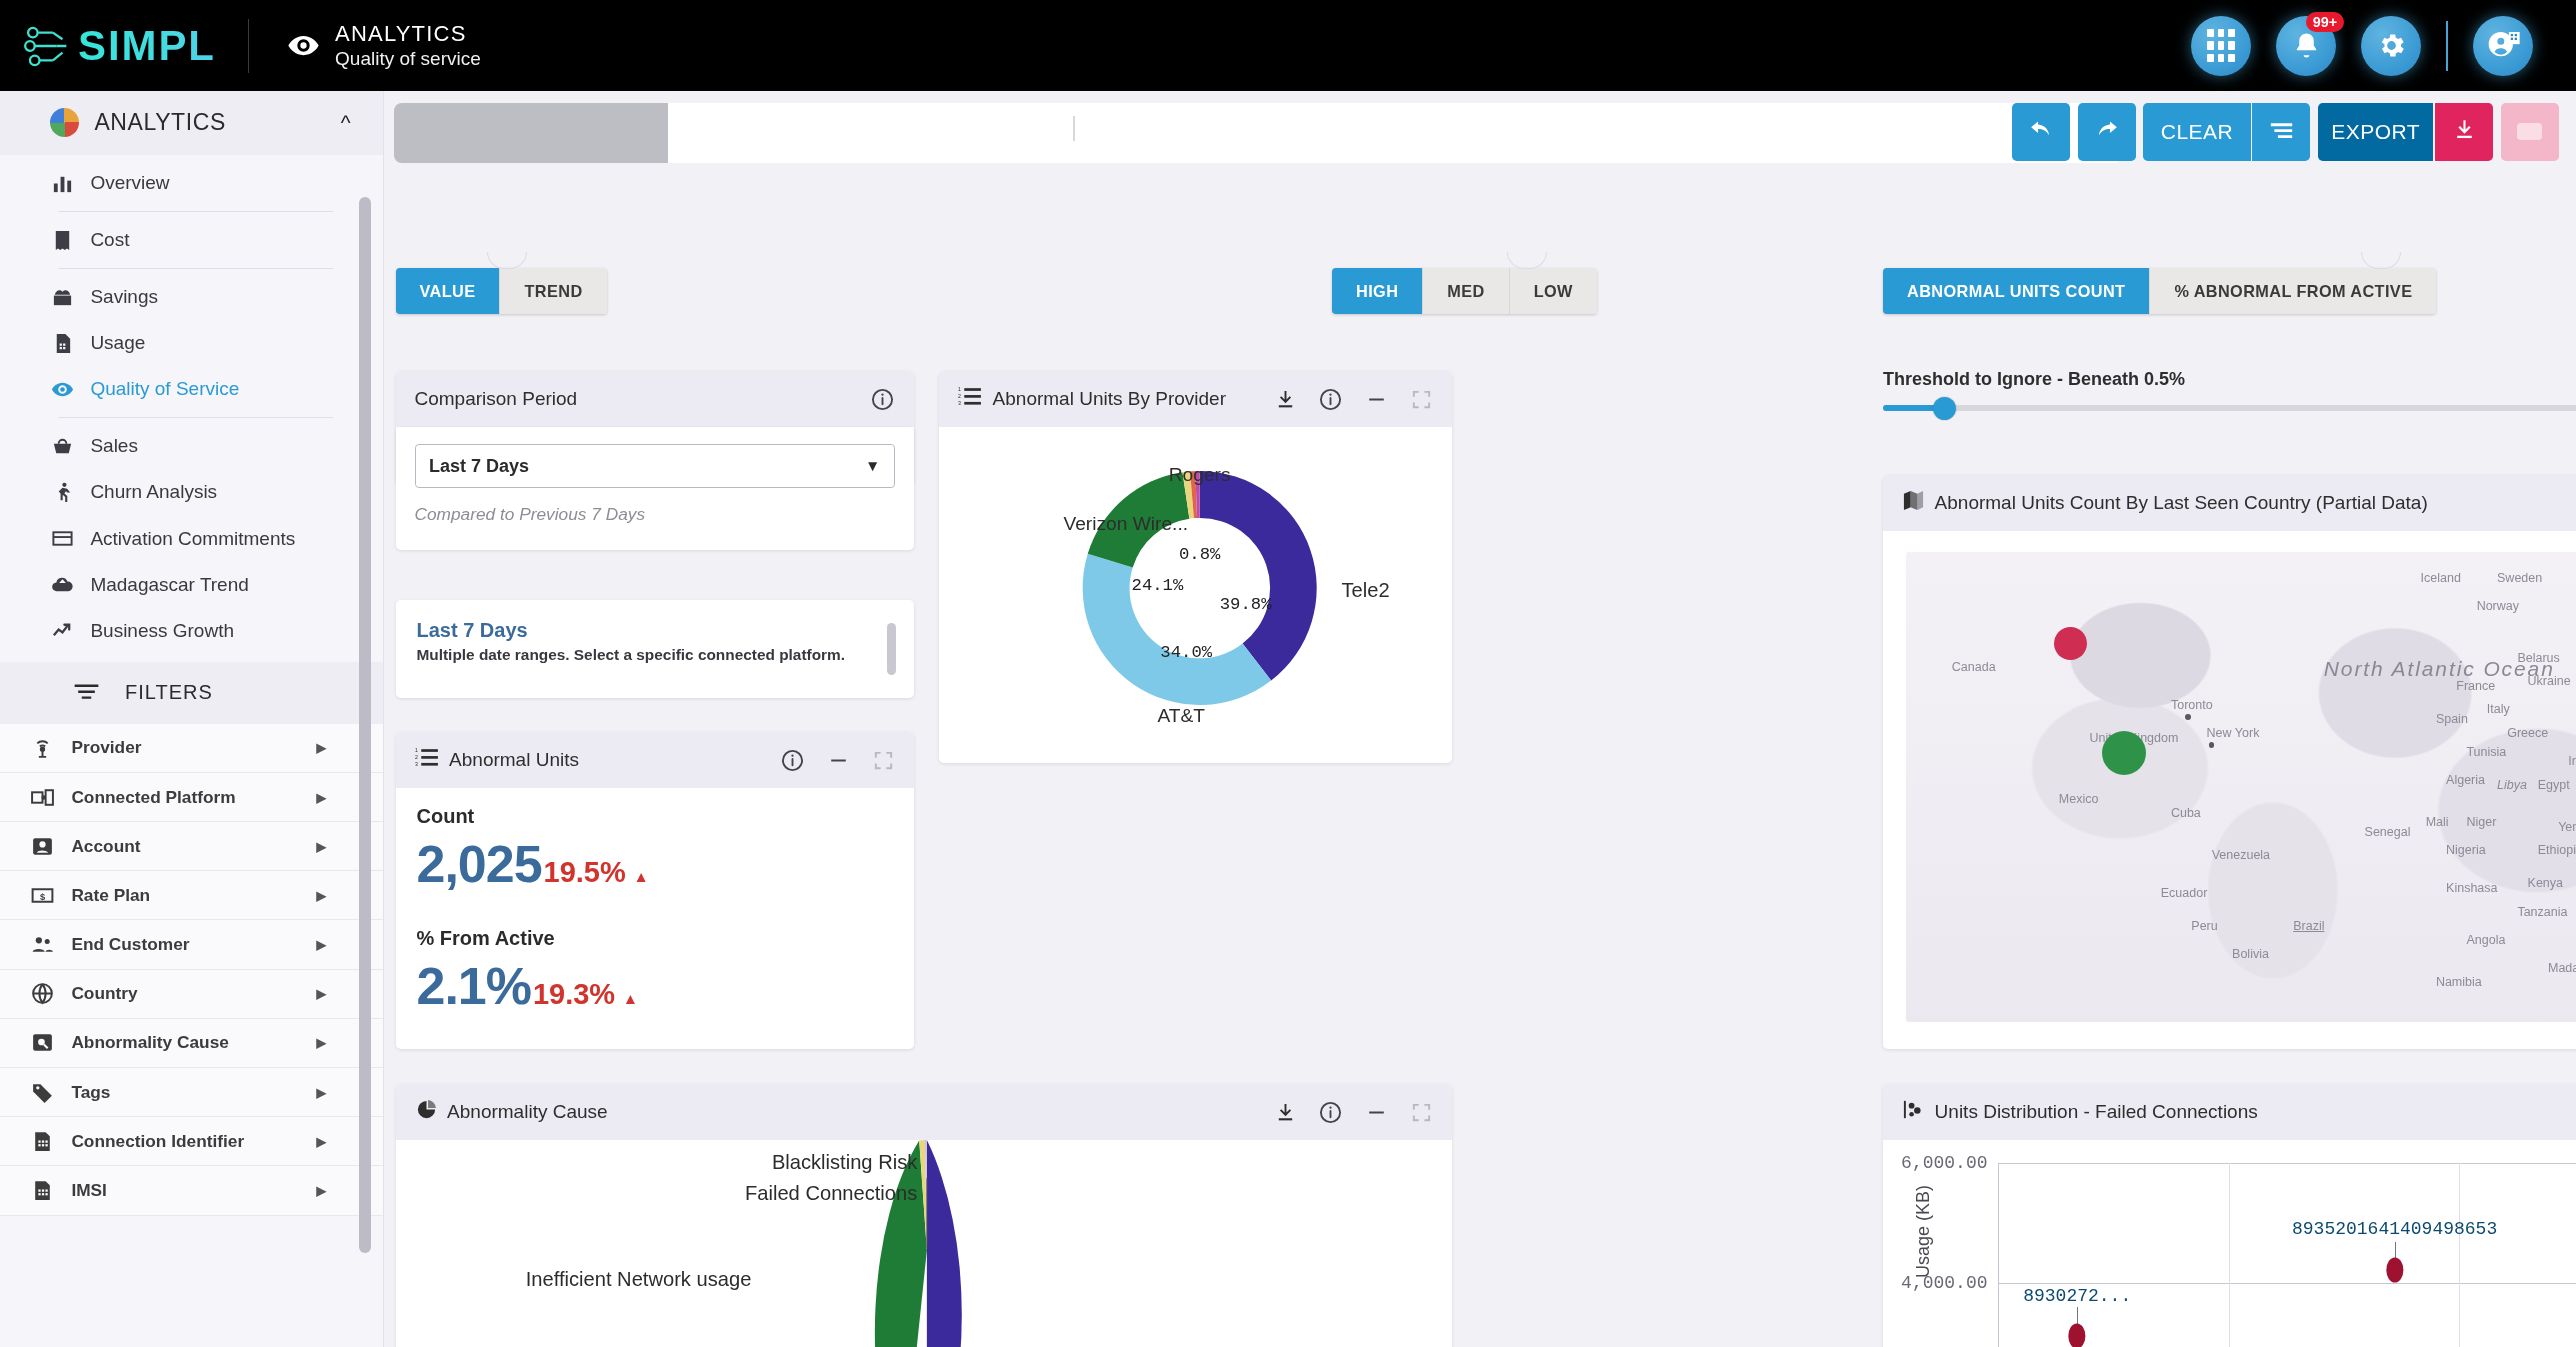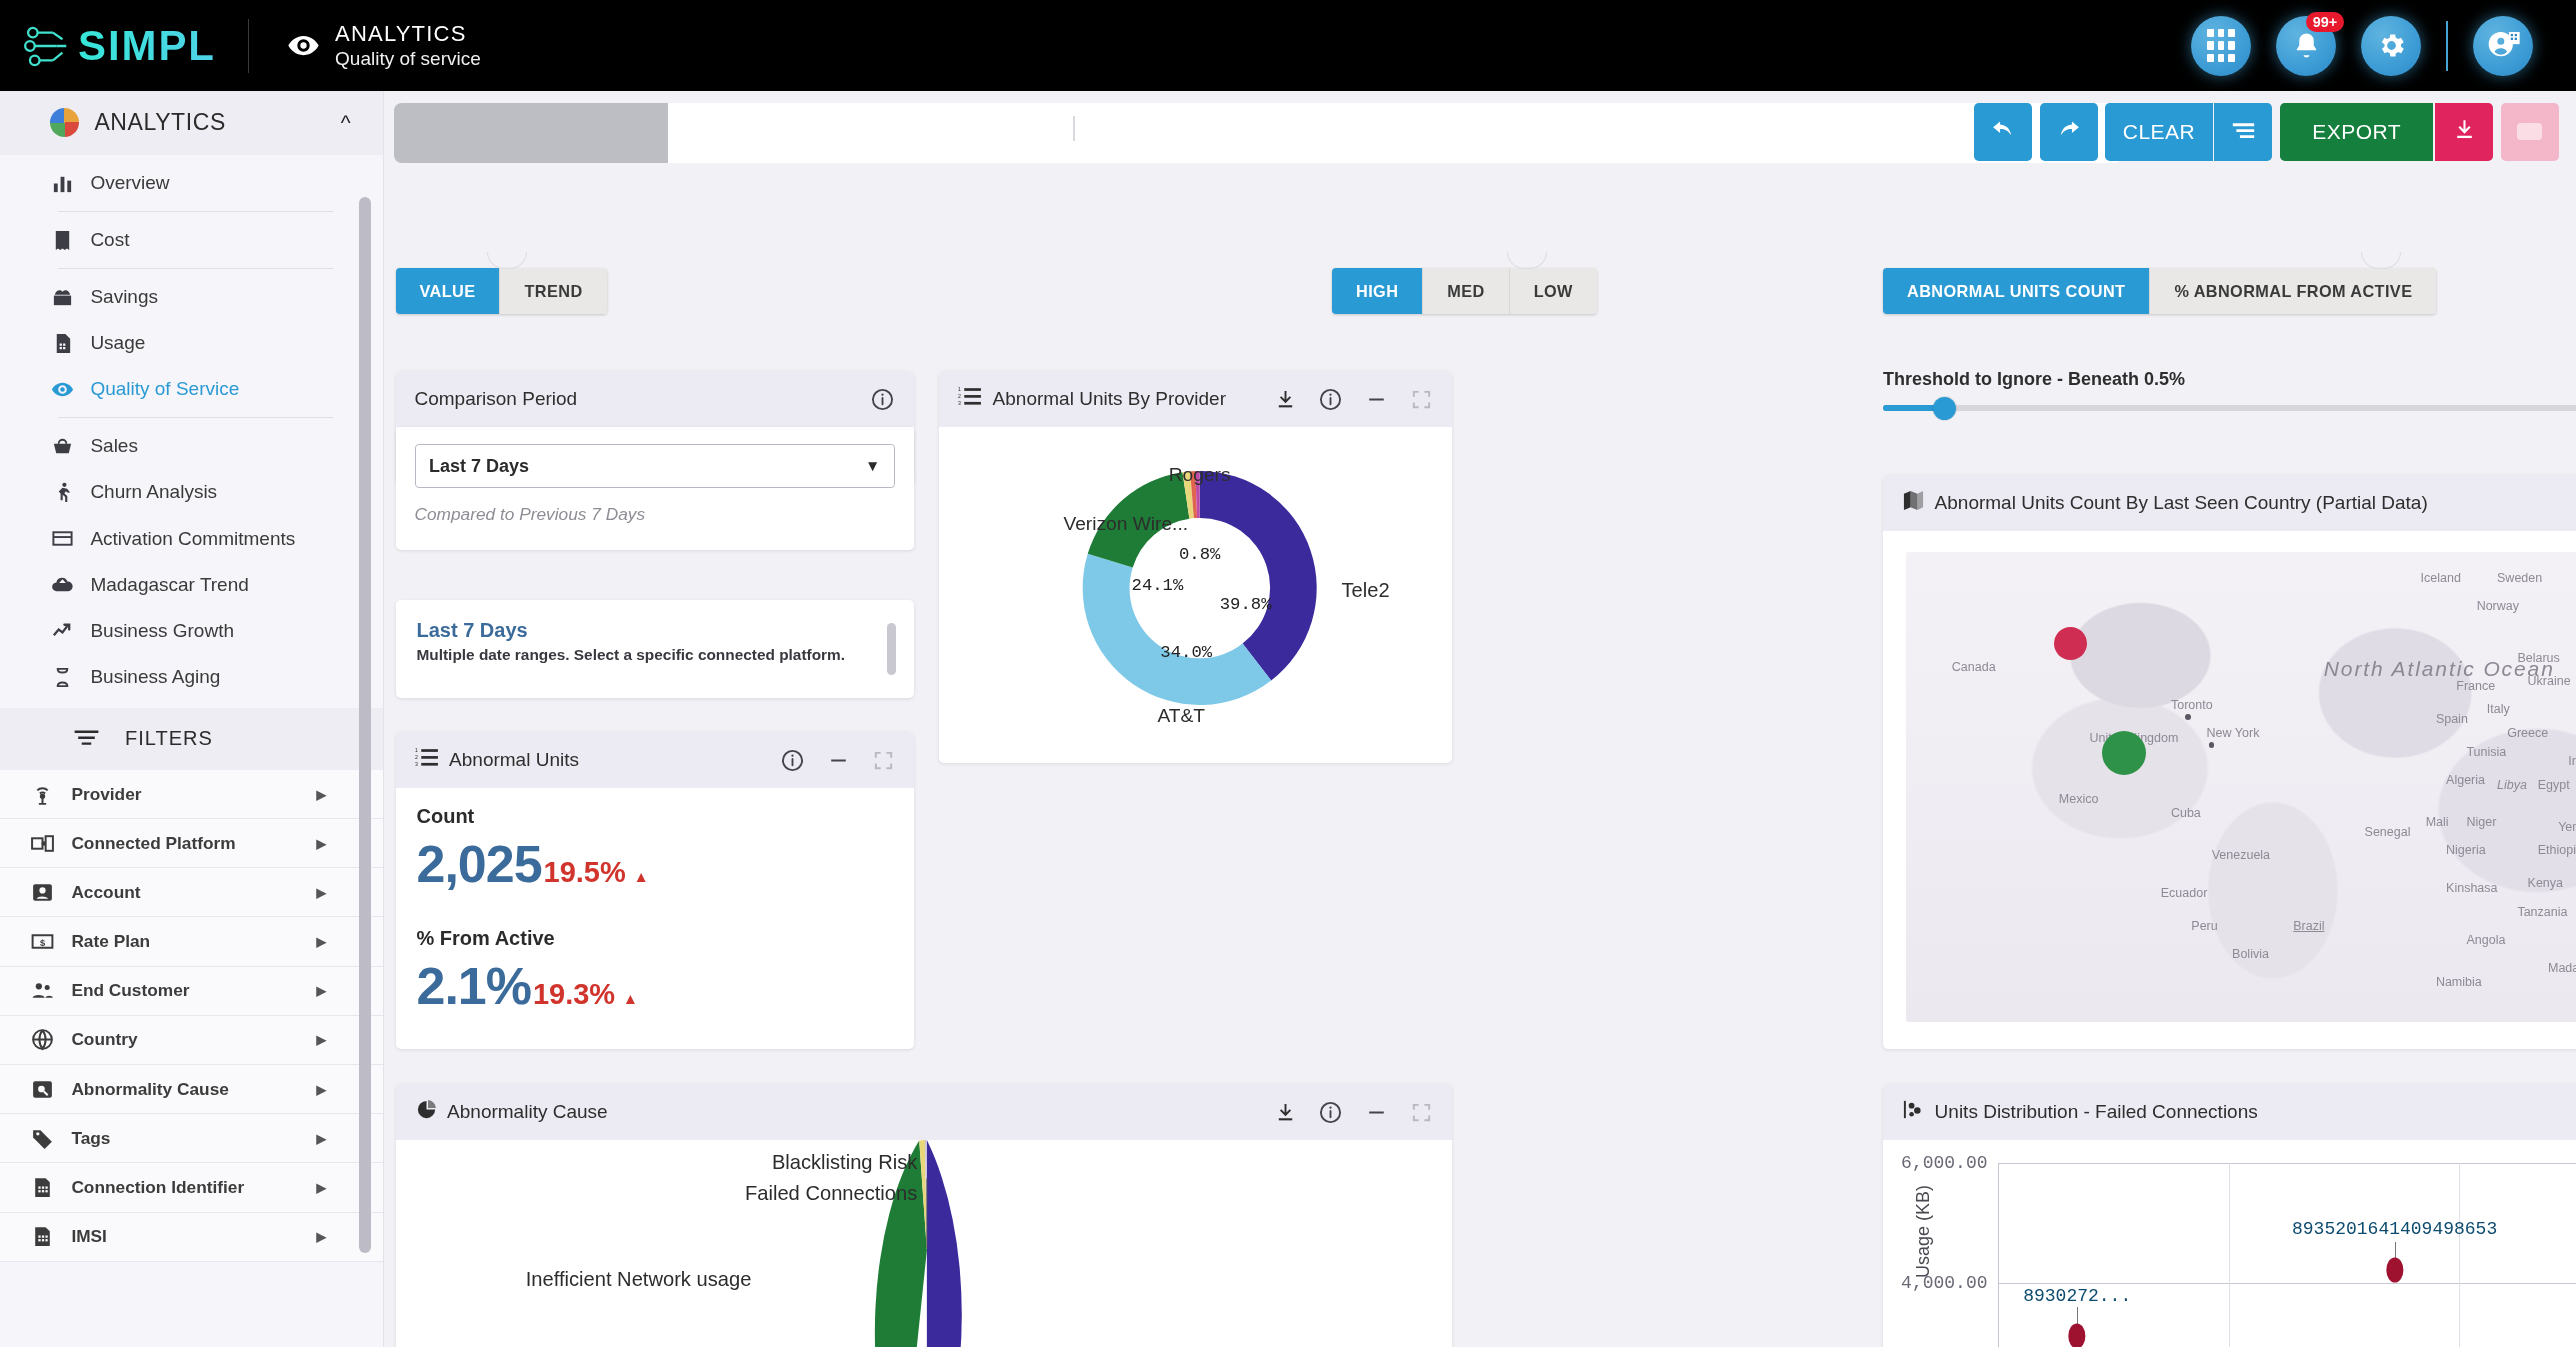--- a/index.html
+++ b/index.html
@@ -107,7 +107,7 @@
   .tb-group { display:flex; gap:1.9px; }
   .tb-clear { border-radius:4.8px 0 0 4.8px; padding:0 17.3px; }
   .tb-clear-ico { border-radius:0 4.8px 4.8px 0; width:54px; }
-  .tb-export { background:#15803d; border-radius:4.8px 0 0 4.8px; padding:0 32px; }
+  .tb-export { background:#0369a1; border-radius:4.8px 0 0 4.8px; padding:0 13px; }
   .tb-export-ico { background:#e0245e; border-radius:0 4.8px 4.8px 0; width:54px; }
   .tb-pill { background:#f4b6c9; width:54px; border-radius:4.8px; }
   .tb-pill i { display:block; width:25px;height:17.3px;background:#fbdde6;border-radius:3.8px; }

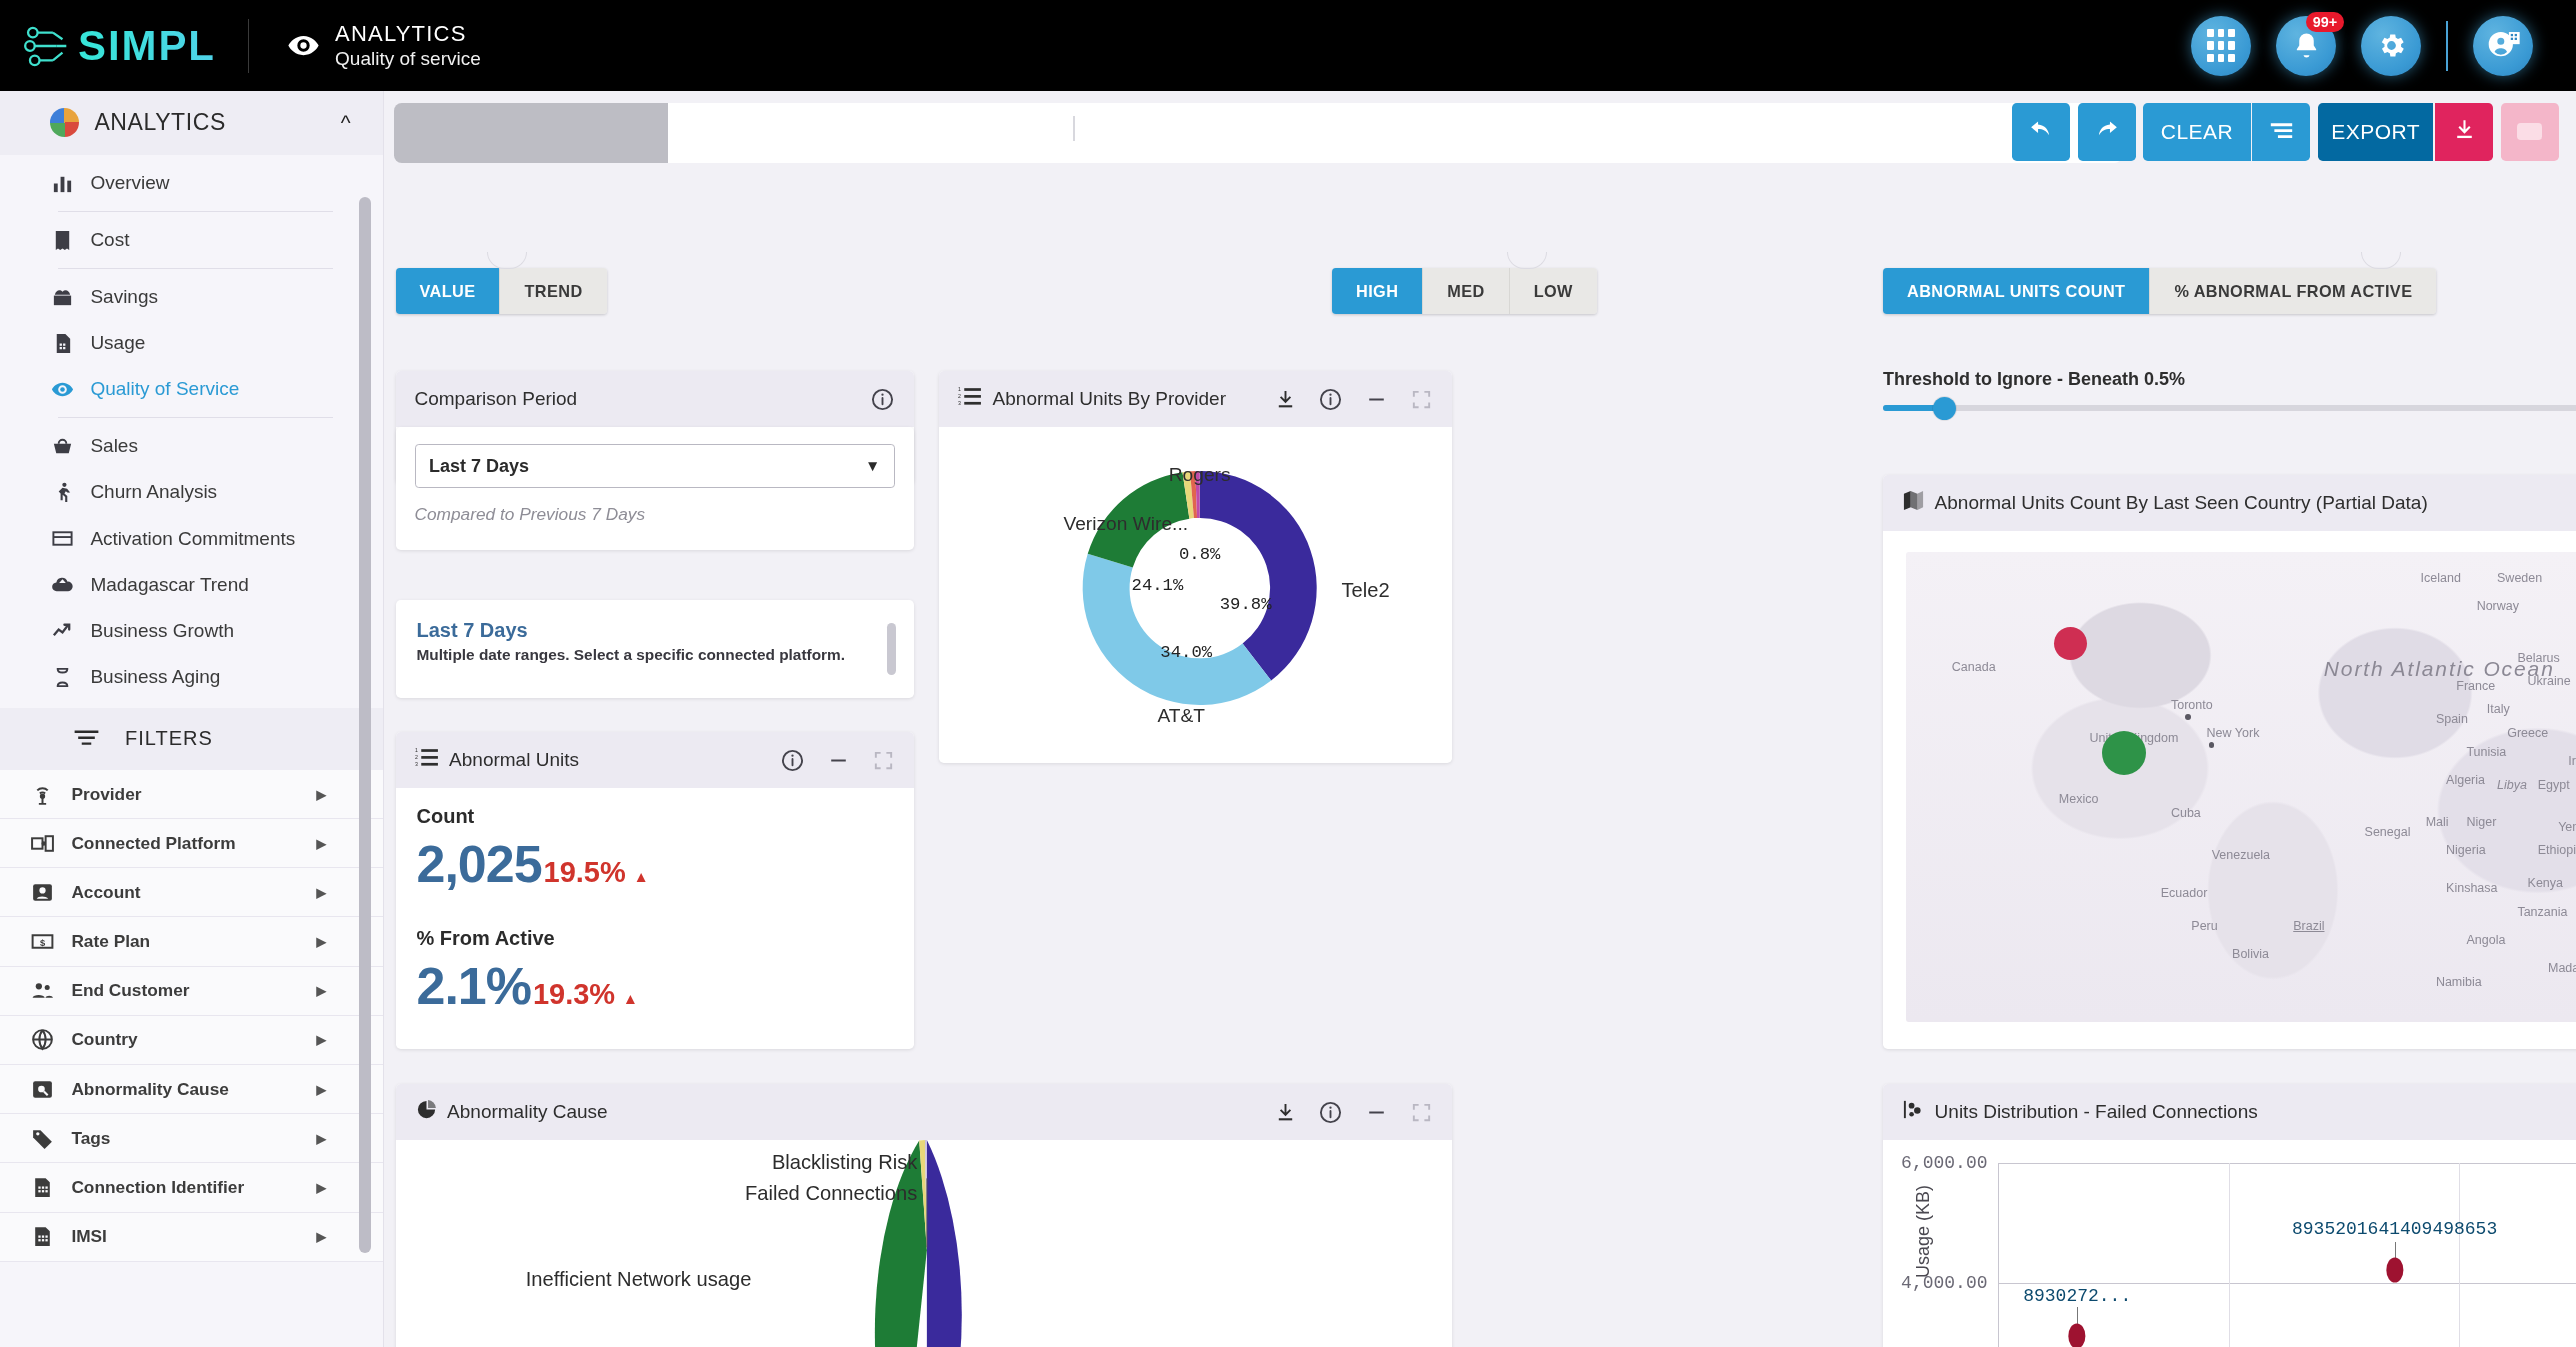--- a/index.html
+++ b/index.html
@@ -387,14 +387,6 @@
       </span>
       <span>Business Growth</span>
     </div>
-    <div class="nav-item">
-      <span class="ico">
-        <svg width="23" height="23" viewBox="0 0 24 24" fill="none" stroke="#3d3d45" stroke-width="2">
-            <path d="M6 3h12M6 21h12M7 3c0 5 10 5 10 0M7 21c0-5 10-5 10 0"></path>
-          </svg>
-      </span>
-      <span>Business Aging</span>
-    </div>
   </div>
 
   <div class="filters-head">

